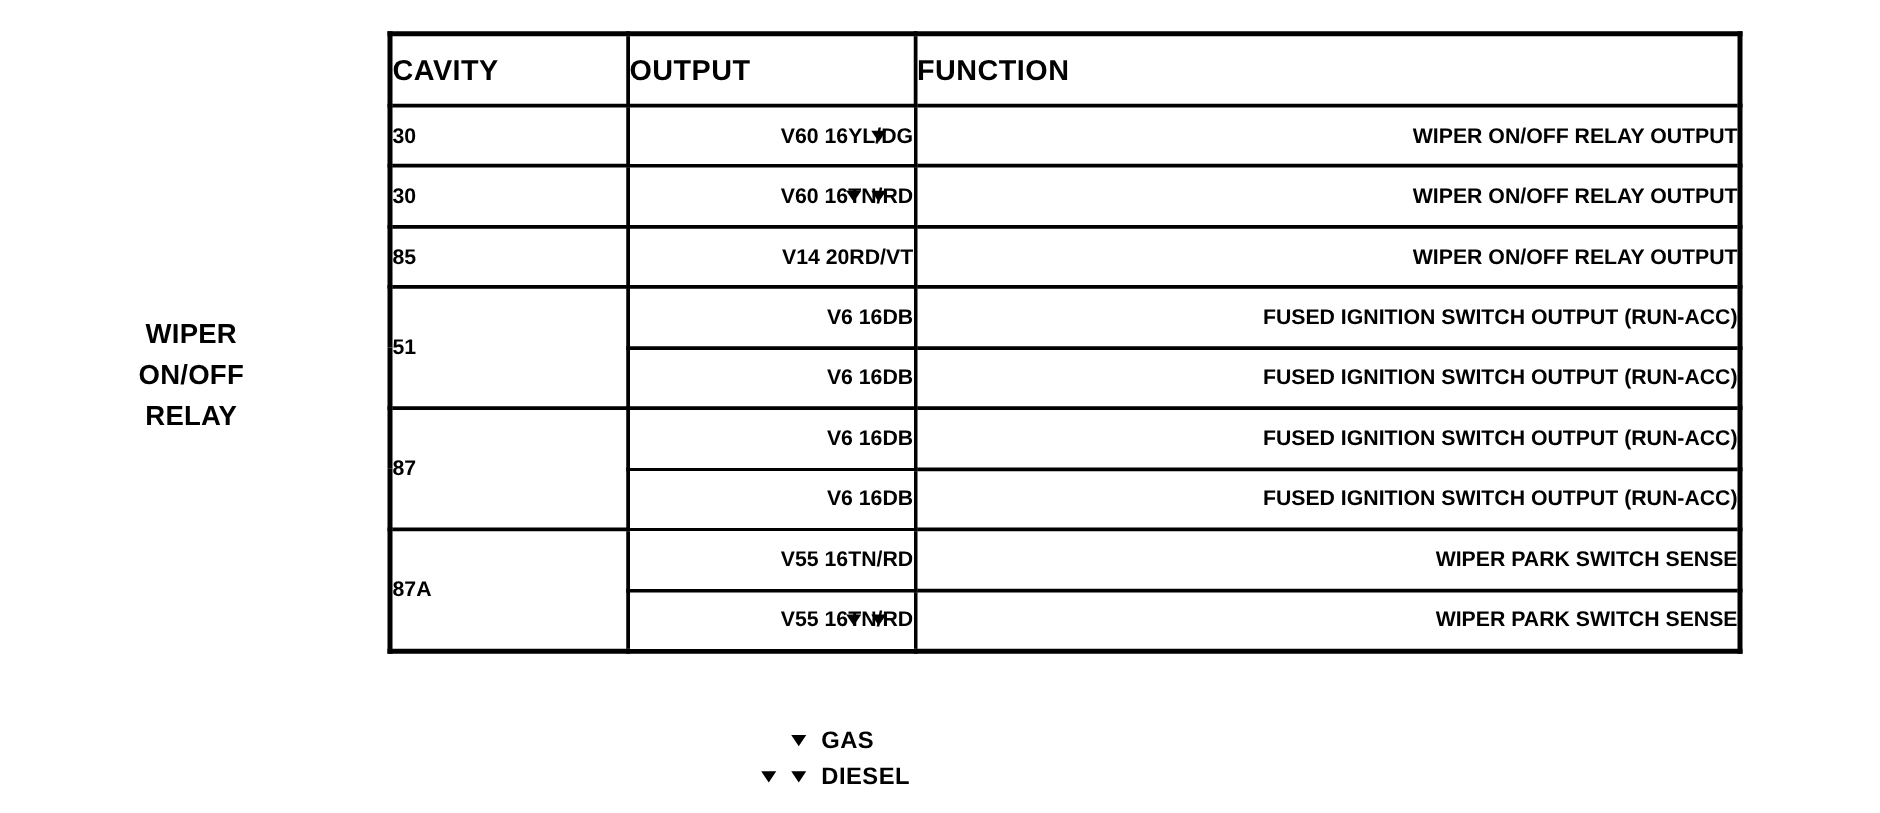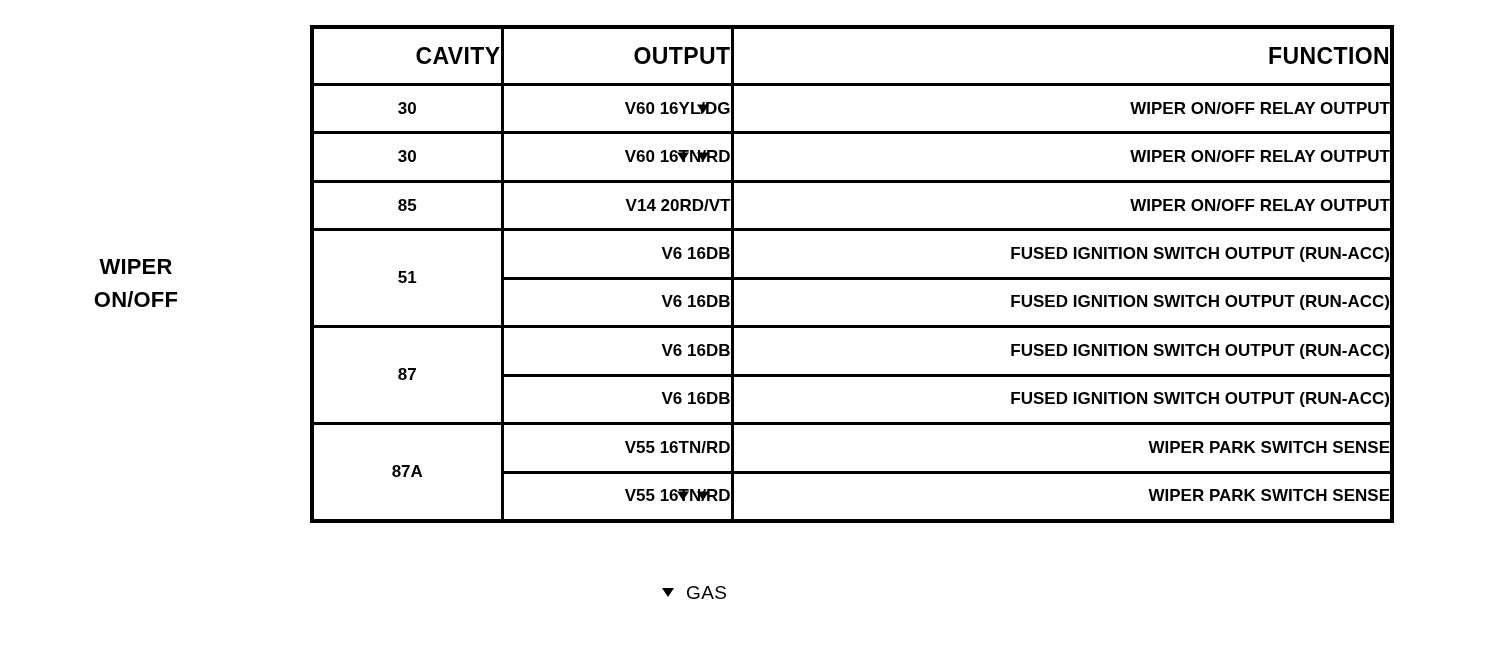--- a/index.html
+++ b/index.html
@@ -60,7 +60,7 @@
     height: 54px;
     font-size: 23px;
     font-weight: bold;
-    text-align: right;
+    text-align: left;
     letter-spacing: 0.4px;
   }
 

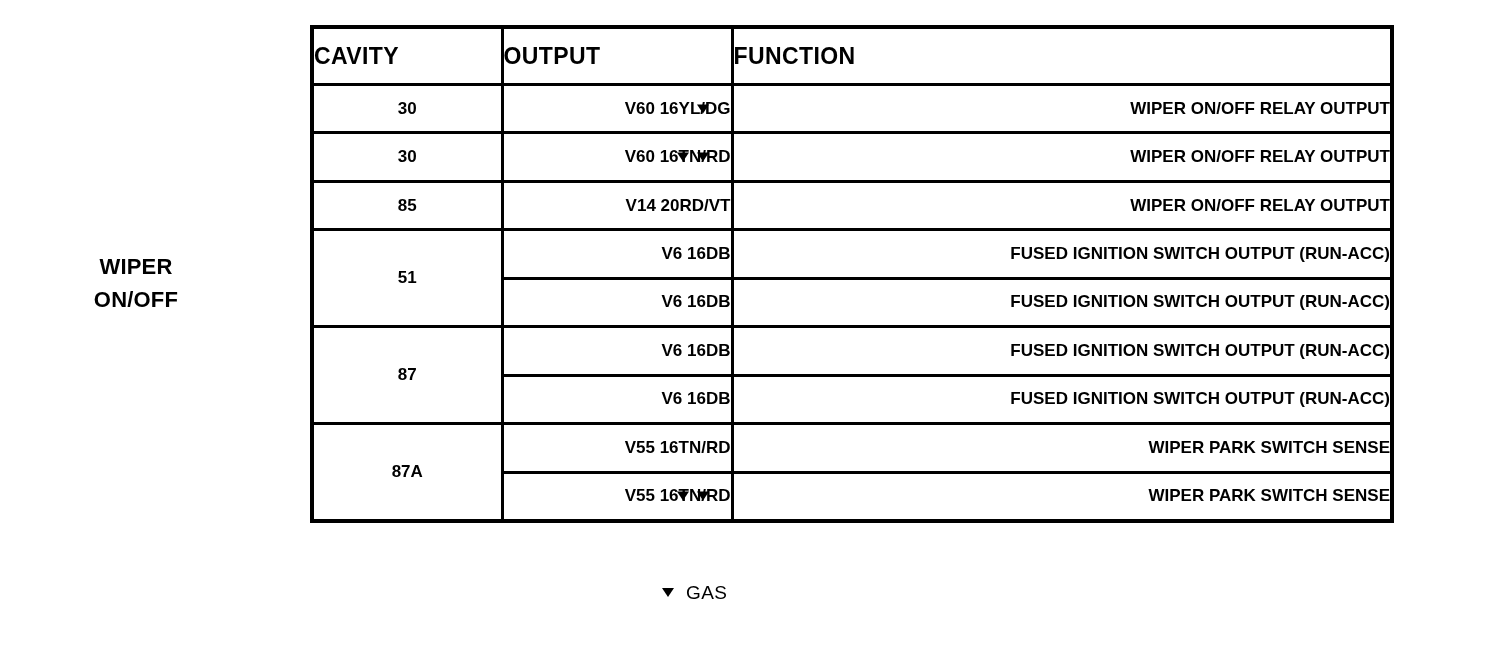--- a/index.html
+++ b/index.html
@@ -71,7 +71,6 @@
     font-weight: bold;
   }
   td.cavity-cell {
-    text-align: center;
     font-size: 17px;
     font-weight: bold;
     margin-top: 48px;

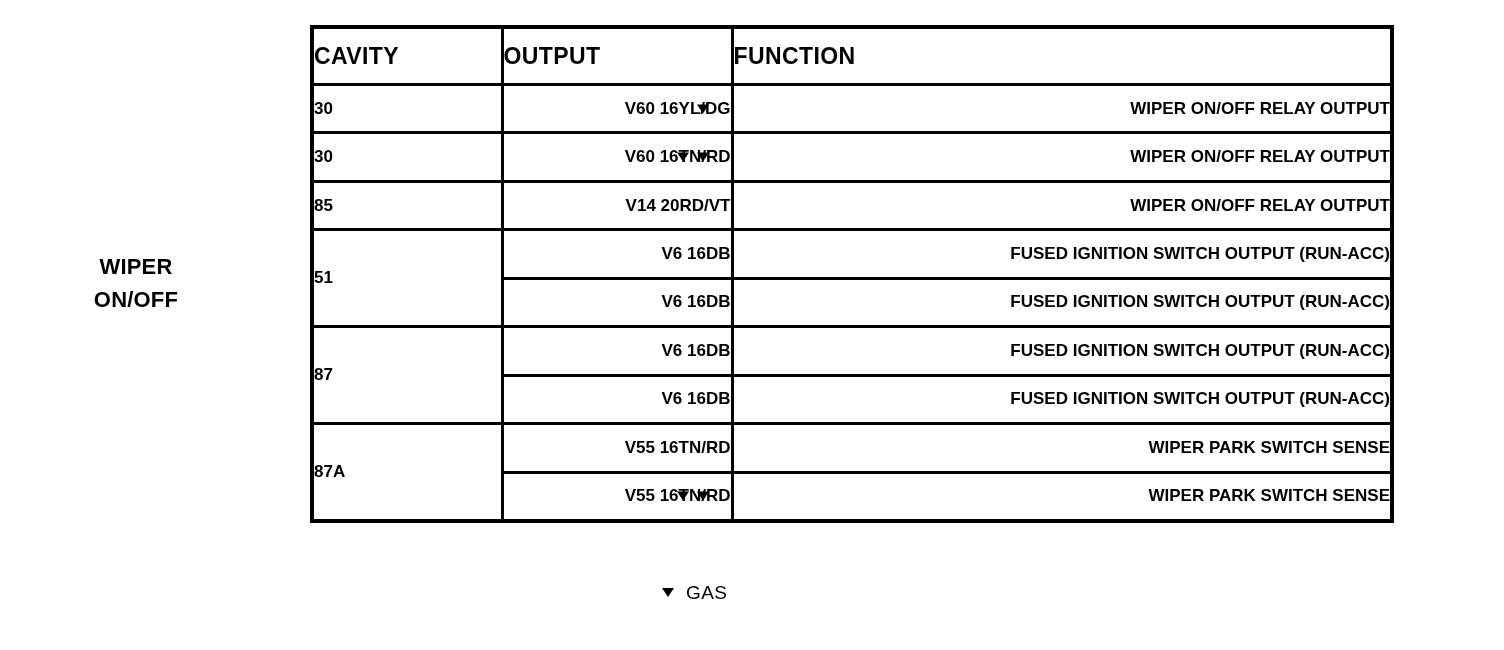--- a/index.html
+++ b/index.html
@@ -21,7 +21,7 @@
   
   #component-label {
     position: absolute;
-    left: 43px;
+    left: 60px;
     top: 250px;
     width: 186px;
     text-align: center;

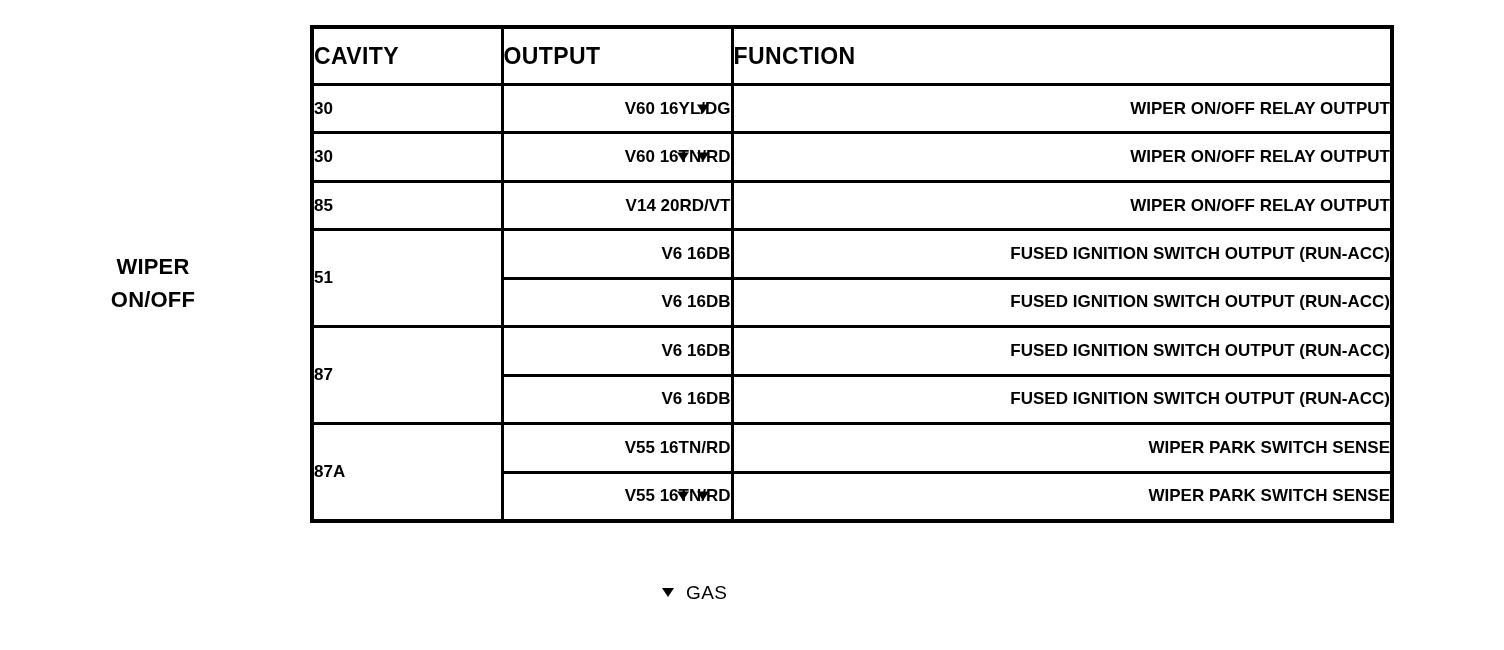--- a/index.html
+++ b/index.html
@@ -139,6 +139,7 @@
 <div id="component-label">
   <span class="ln">WIPER</span>
   <span class="ln">ON/OFF</span>
+  <span class="ln">RELAY</span>
 </div>
 
 <table id="pinout-table">

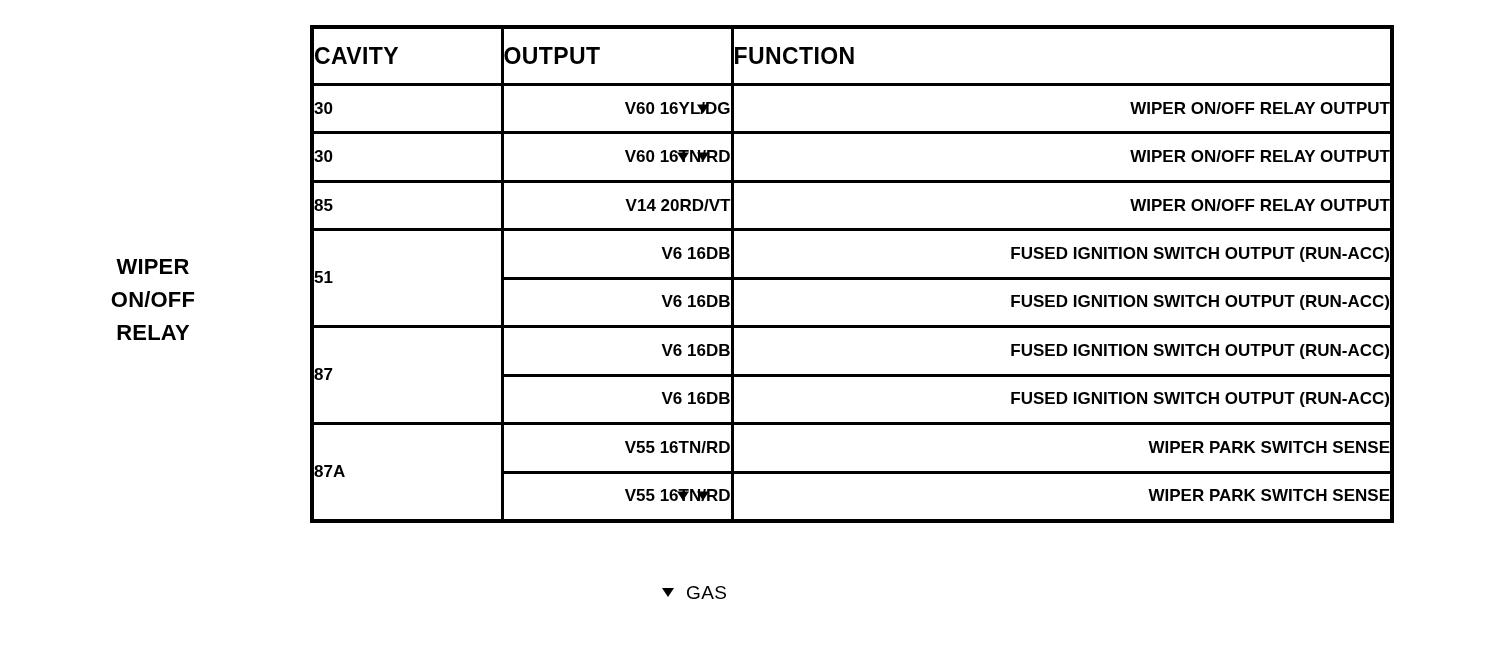--- a/index.html
+++ b/index.html
@@ -111,11 +111,11 @@
   
   #legend {
     position: absolute;
-    left: 600px;
+    left: 571px;
     top: 578px;
     width: 260px;
     font-size: 19px;
-    font-weight: normal;
+    font-weight: bold;
   }
   #legend .legend-row {
     display: flex;

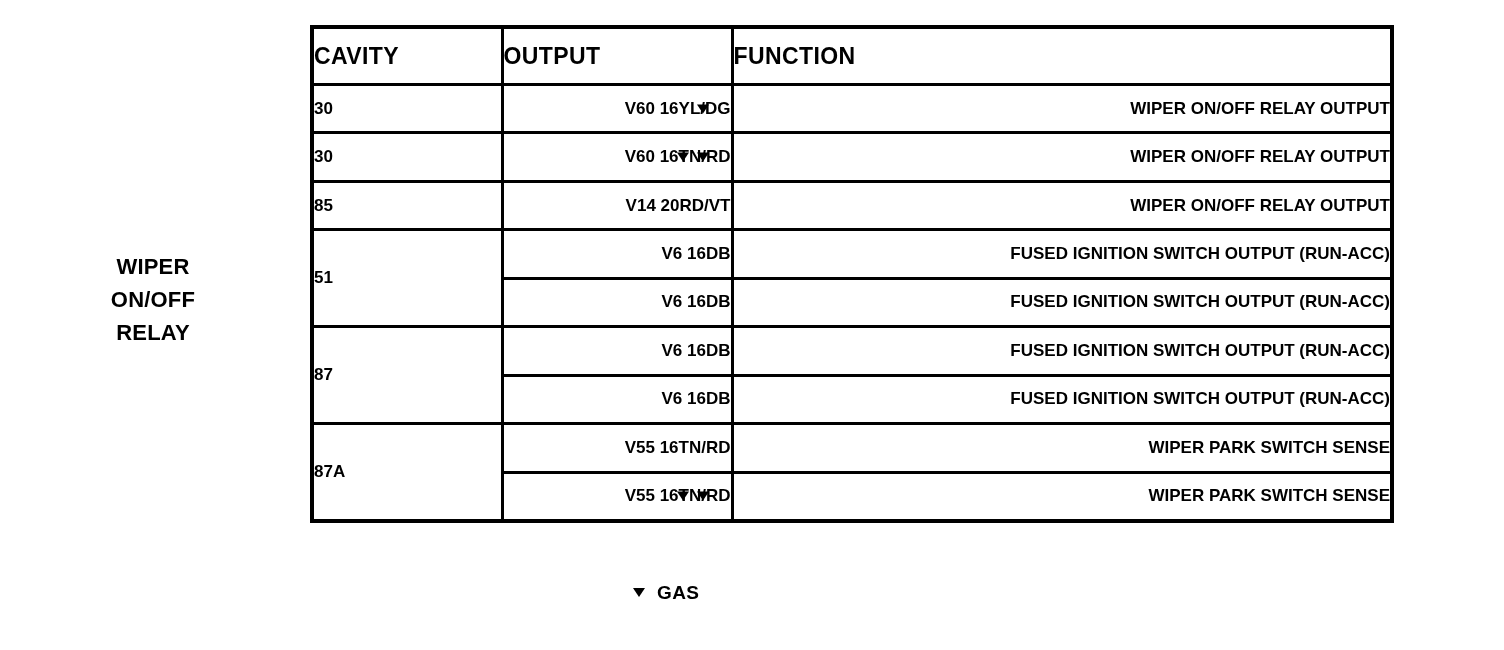--- a/index.html
+++ b/index.html
@@ -216,6 +216,13 @@
       </span>
       <span class="legend-text">GAS</span>
     </div>
+    <div class="legend-row">
+      <span class="legend-marks">
+        <span class="tri-down"></span>
+        <span class="tri-down"></span>
+      </span>
+      <span class="legend-text">DIESEL</span>
+    </div>
   </div>
 
 </body></html>

